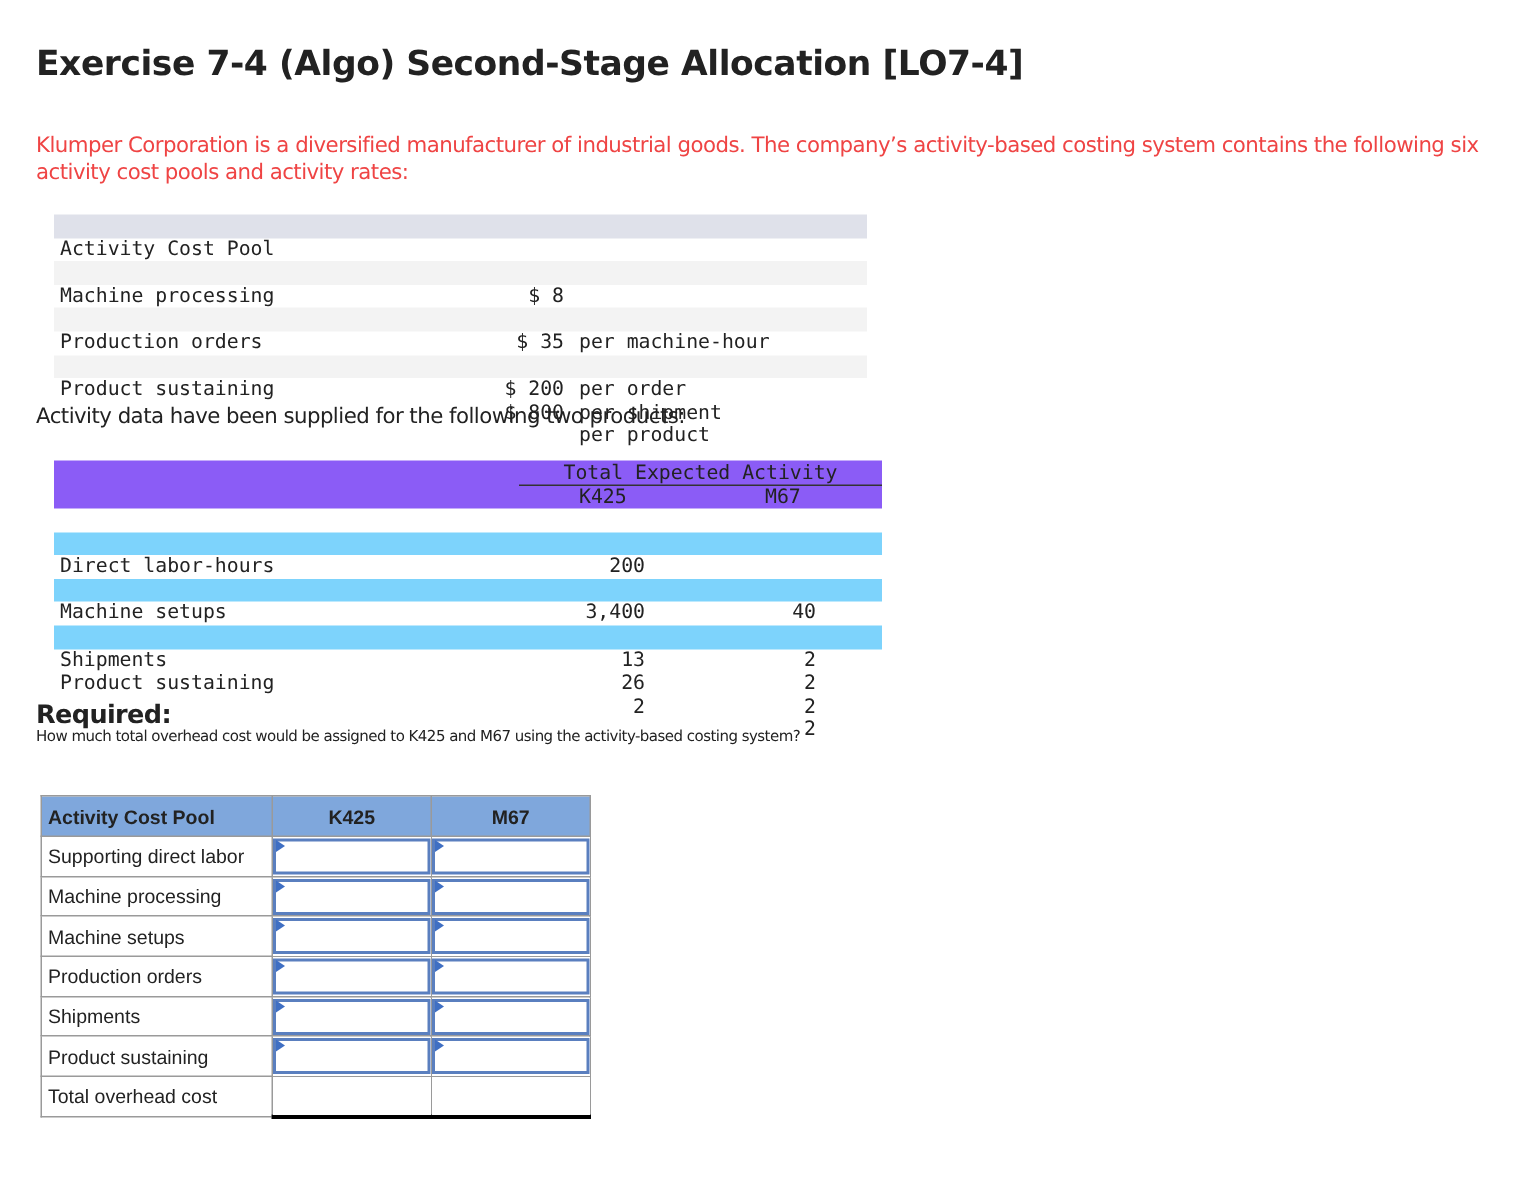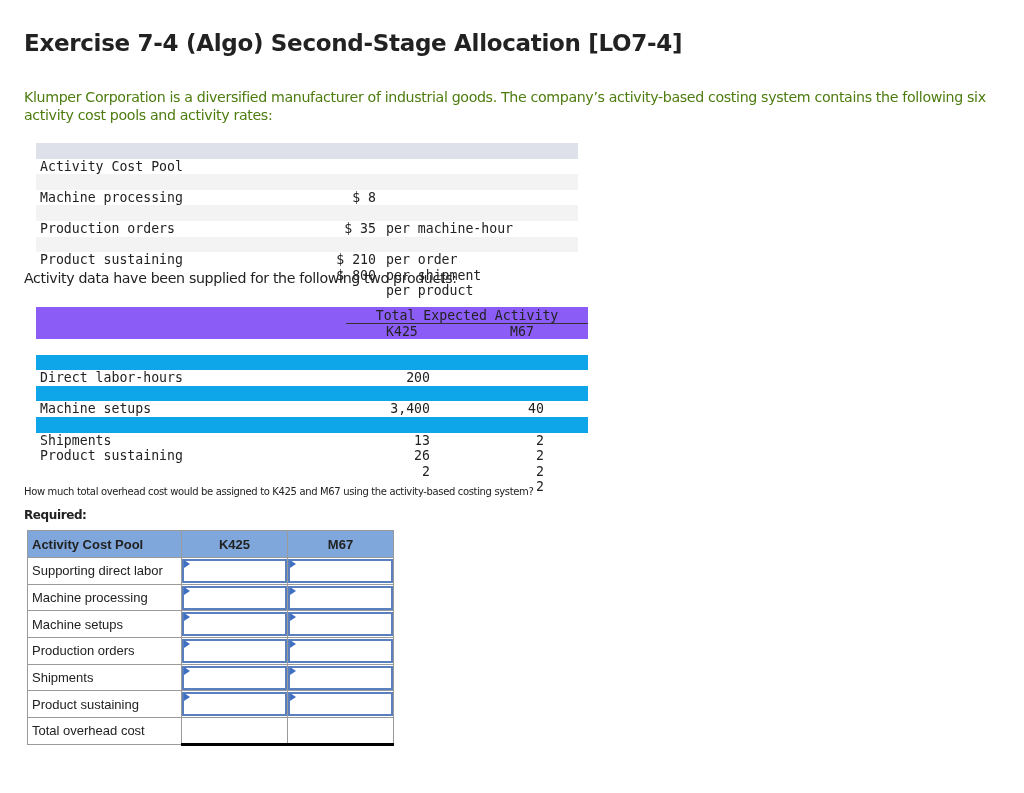--- a/index.html
+++ b/index.html
@@ -16,7 +16,7 @@
   .intro {
     position: absolute; left: 24px; top: 88px; width: 970px;
     font-family: "DejaVu Sans", sans-serif; font-size: 14.2px; line-height: 18px;
-    color: #4d7c0f; letter-spacing: -0.35px;
+    color: #ef4444; letter-spacing: -0.35px;
   }
   .mono { font-family: "DejaVu Sans Mono", monospace; font-size: 13.2px; color: #222; }
 

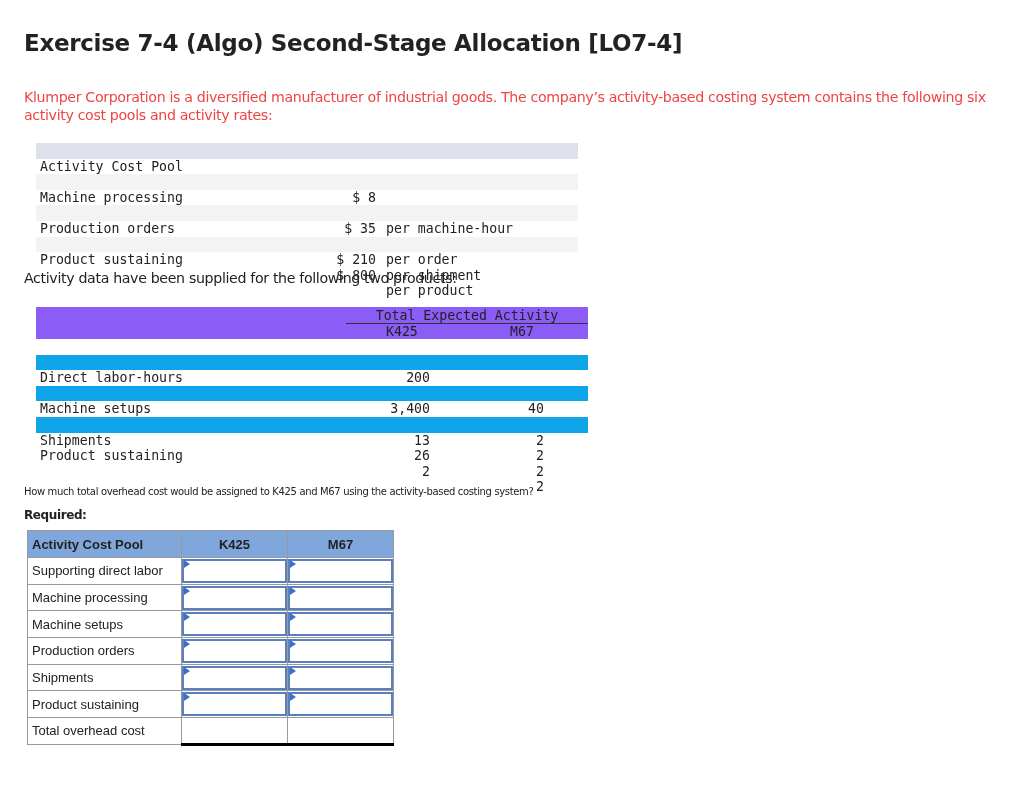--- a/index.html
+++ b/index.html
@@ -114,7 +114,7 @@
   </div>
   <div class="row">
     <span class="pool">Shipments</span>
-    <span class="amt">$ 210</span>
+    <span class="amt">$ 200</span>
     <span class="unit">per shipment</span>
   </div>
   <div class="row alt">

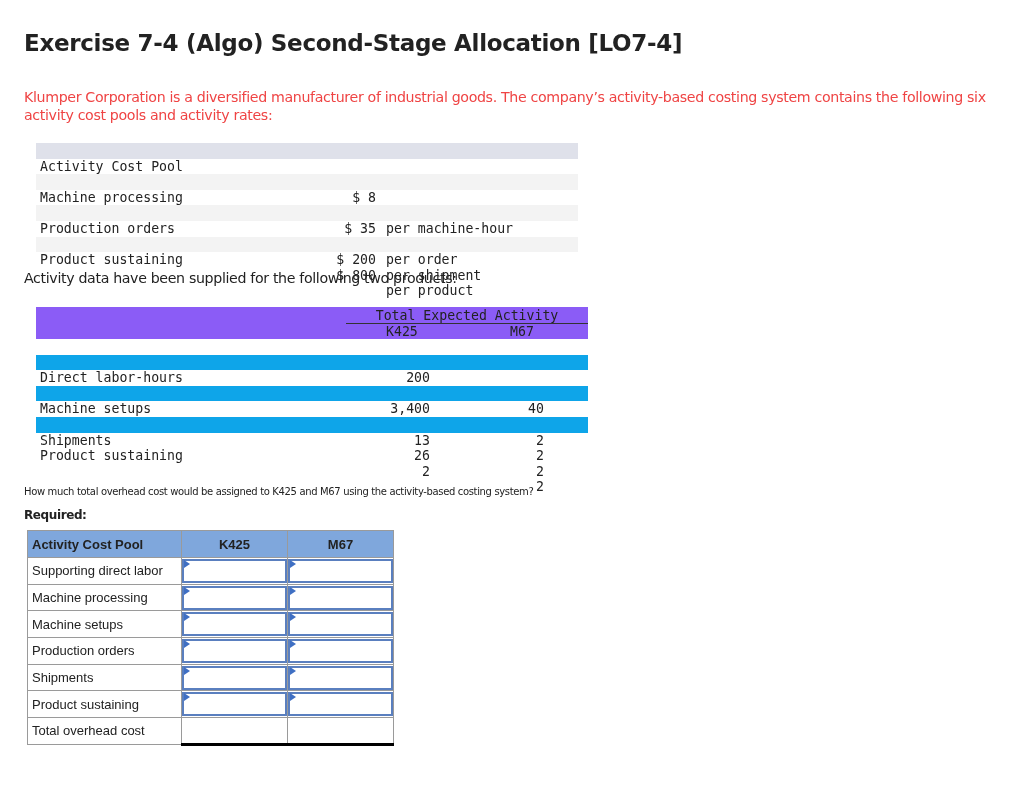--- a/index.html
+++ b/index.html
@@ -45,7 +45,7 @@
   .act .hk { position: absolute; left: 350px; top: 17px; line-height: 15px; }
   .act .hm { position: absolute; left: 474px; top: 17px; line-height: 15px; }
   .act .row { height: 15.6px; line-height: 15.6px; position: relative; white-space: pre; }
-  .act .row.alt { background: #0ea5e9; }
+  .act .row.alt { background: #7dd3fc; }
   .act .lbl { position: absolute; left: 4px; }
   .act .vk { position: absolute; right: 158px; }
   .act .vm { position: absolute; right: 44px; text-align: right; }

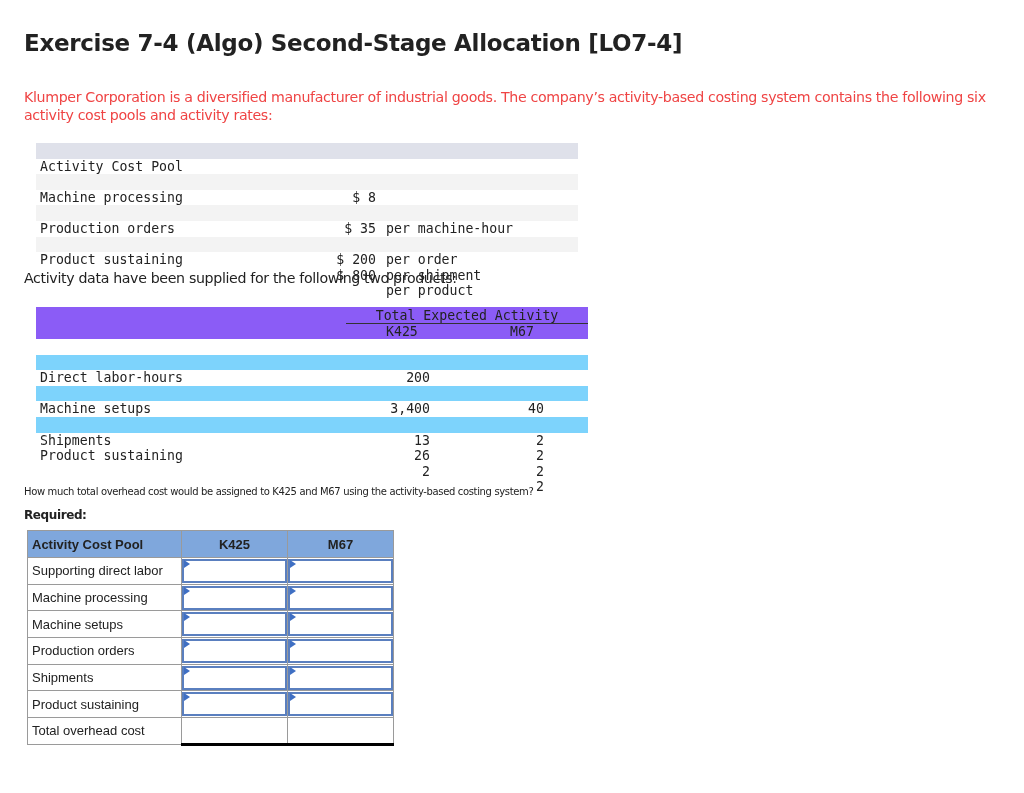--- a/index.html
+++ b/index.html
@@ -52,7 +52,7 @@
 
   .required-label {
     position: absolute; left: 24px; top: 467px;
-    font-family: "DejaVu Sans", sans-serif; font-weight: bold; font-size: 12px; color: #222; letter-spacing: -0.4px; margin-top: 41px;
+    font-family: "DejaVu Sans", sans-serif; font-weight: bold; font-size: 17px; color: #222; letter-spacing: -0.4px;
   }
   .required-q {
     position: absolute; left: 24px; top: 486px;

